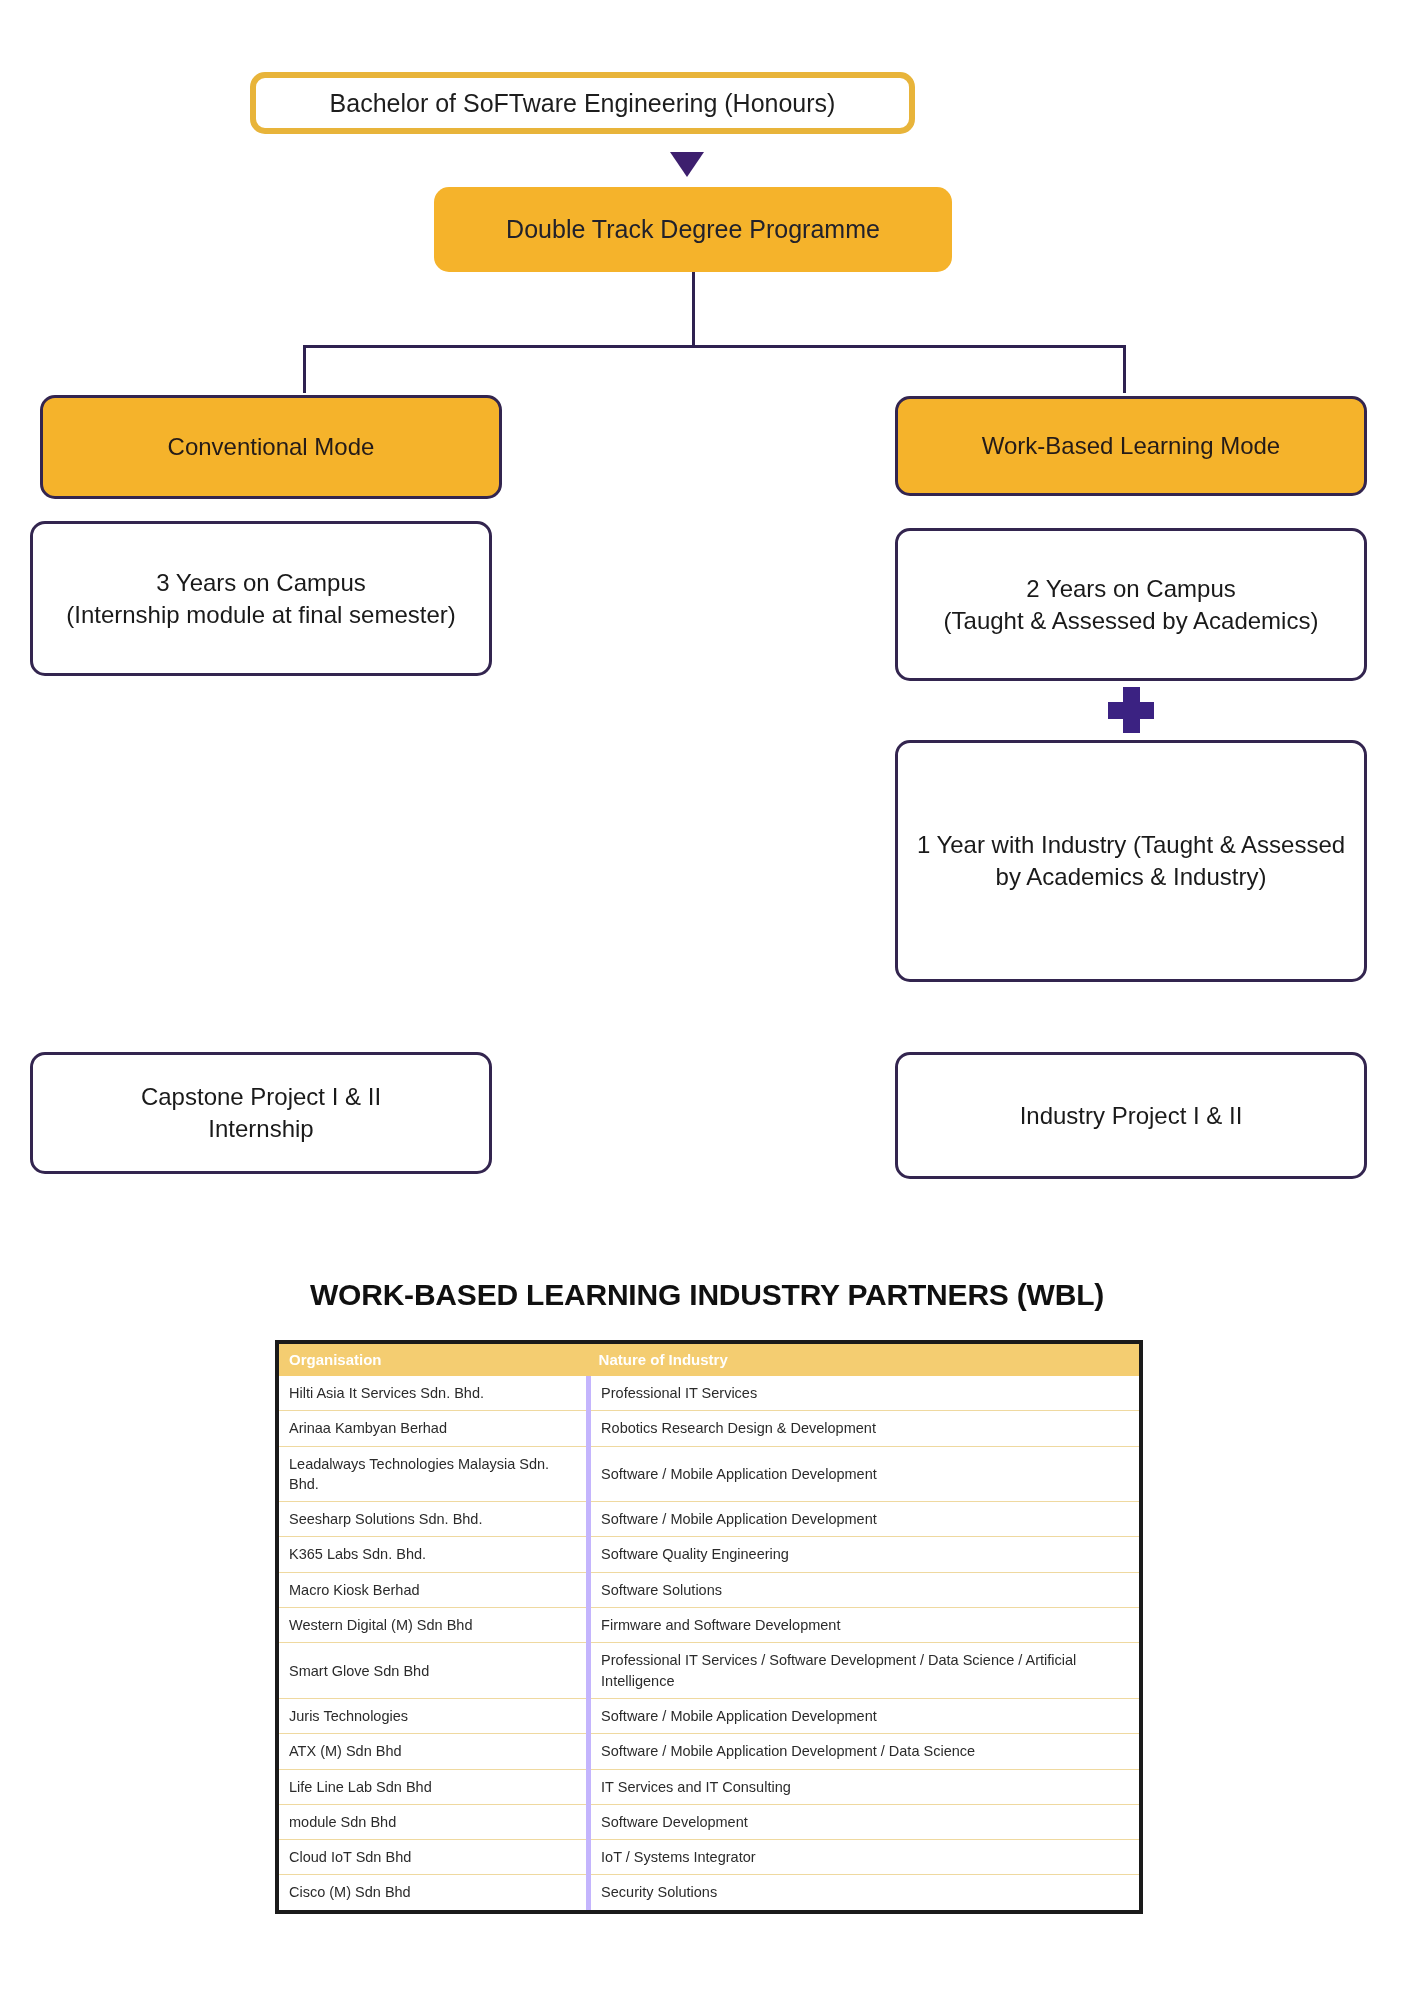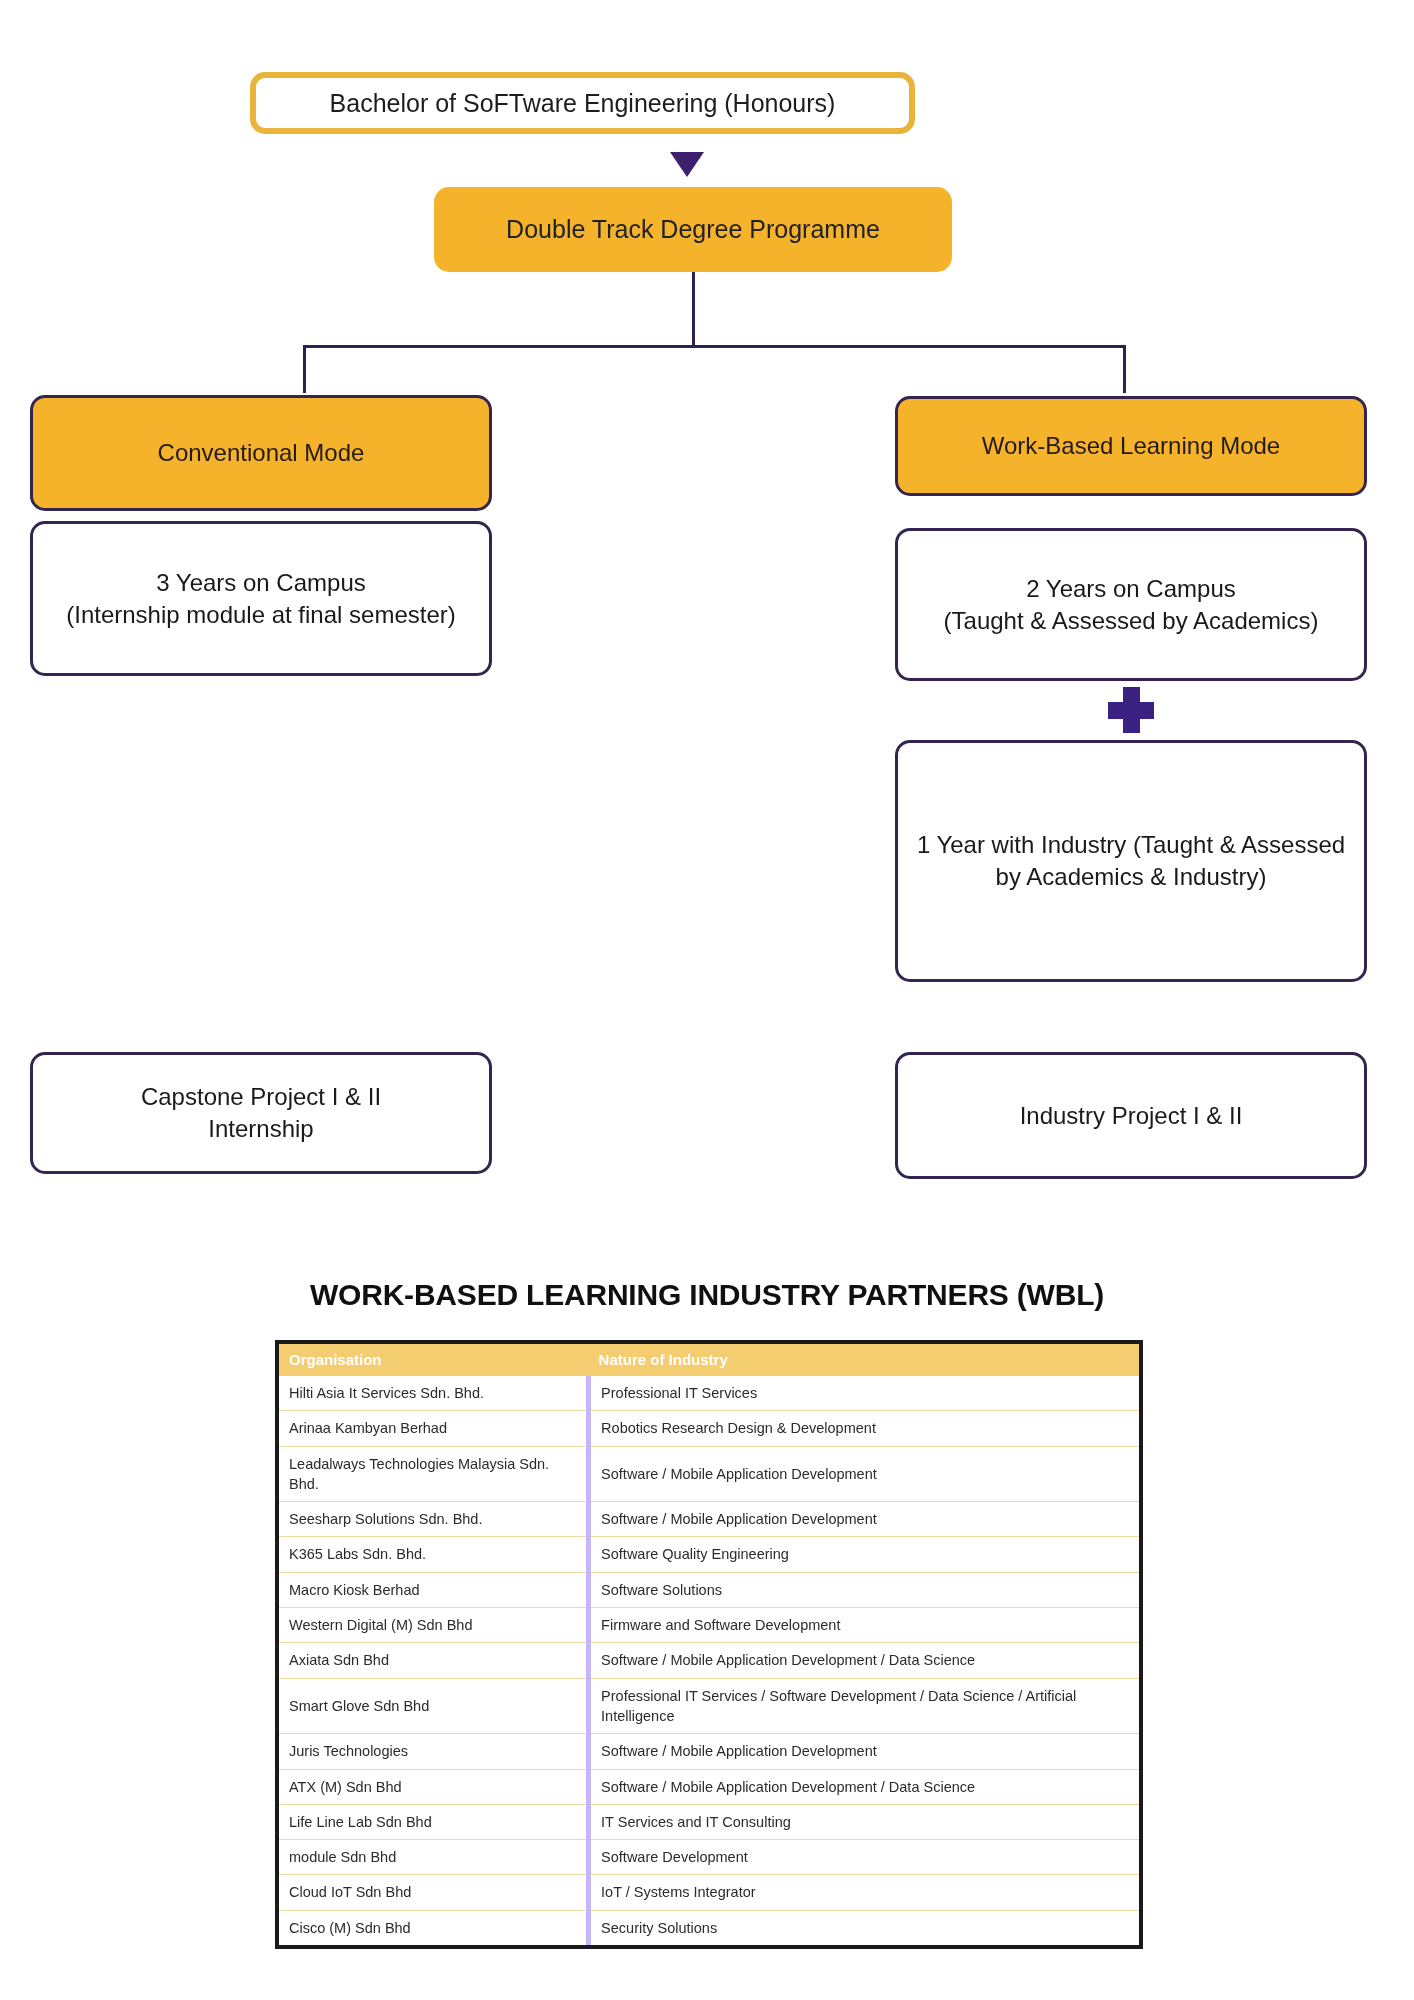--- a/index.html
+++ b/index.html
@@ -99,10 +99,10 @@
     color: #241b18;
   }
   #conventional-mode-box {
-    left: 30px;
+    left: 40px;
     top: 395px;
     width: 462px;
-    height: 116px;
+    height: 104px;
   }
   #wbl-mode-box {
     left: 895px;

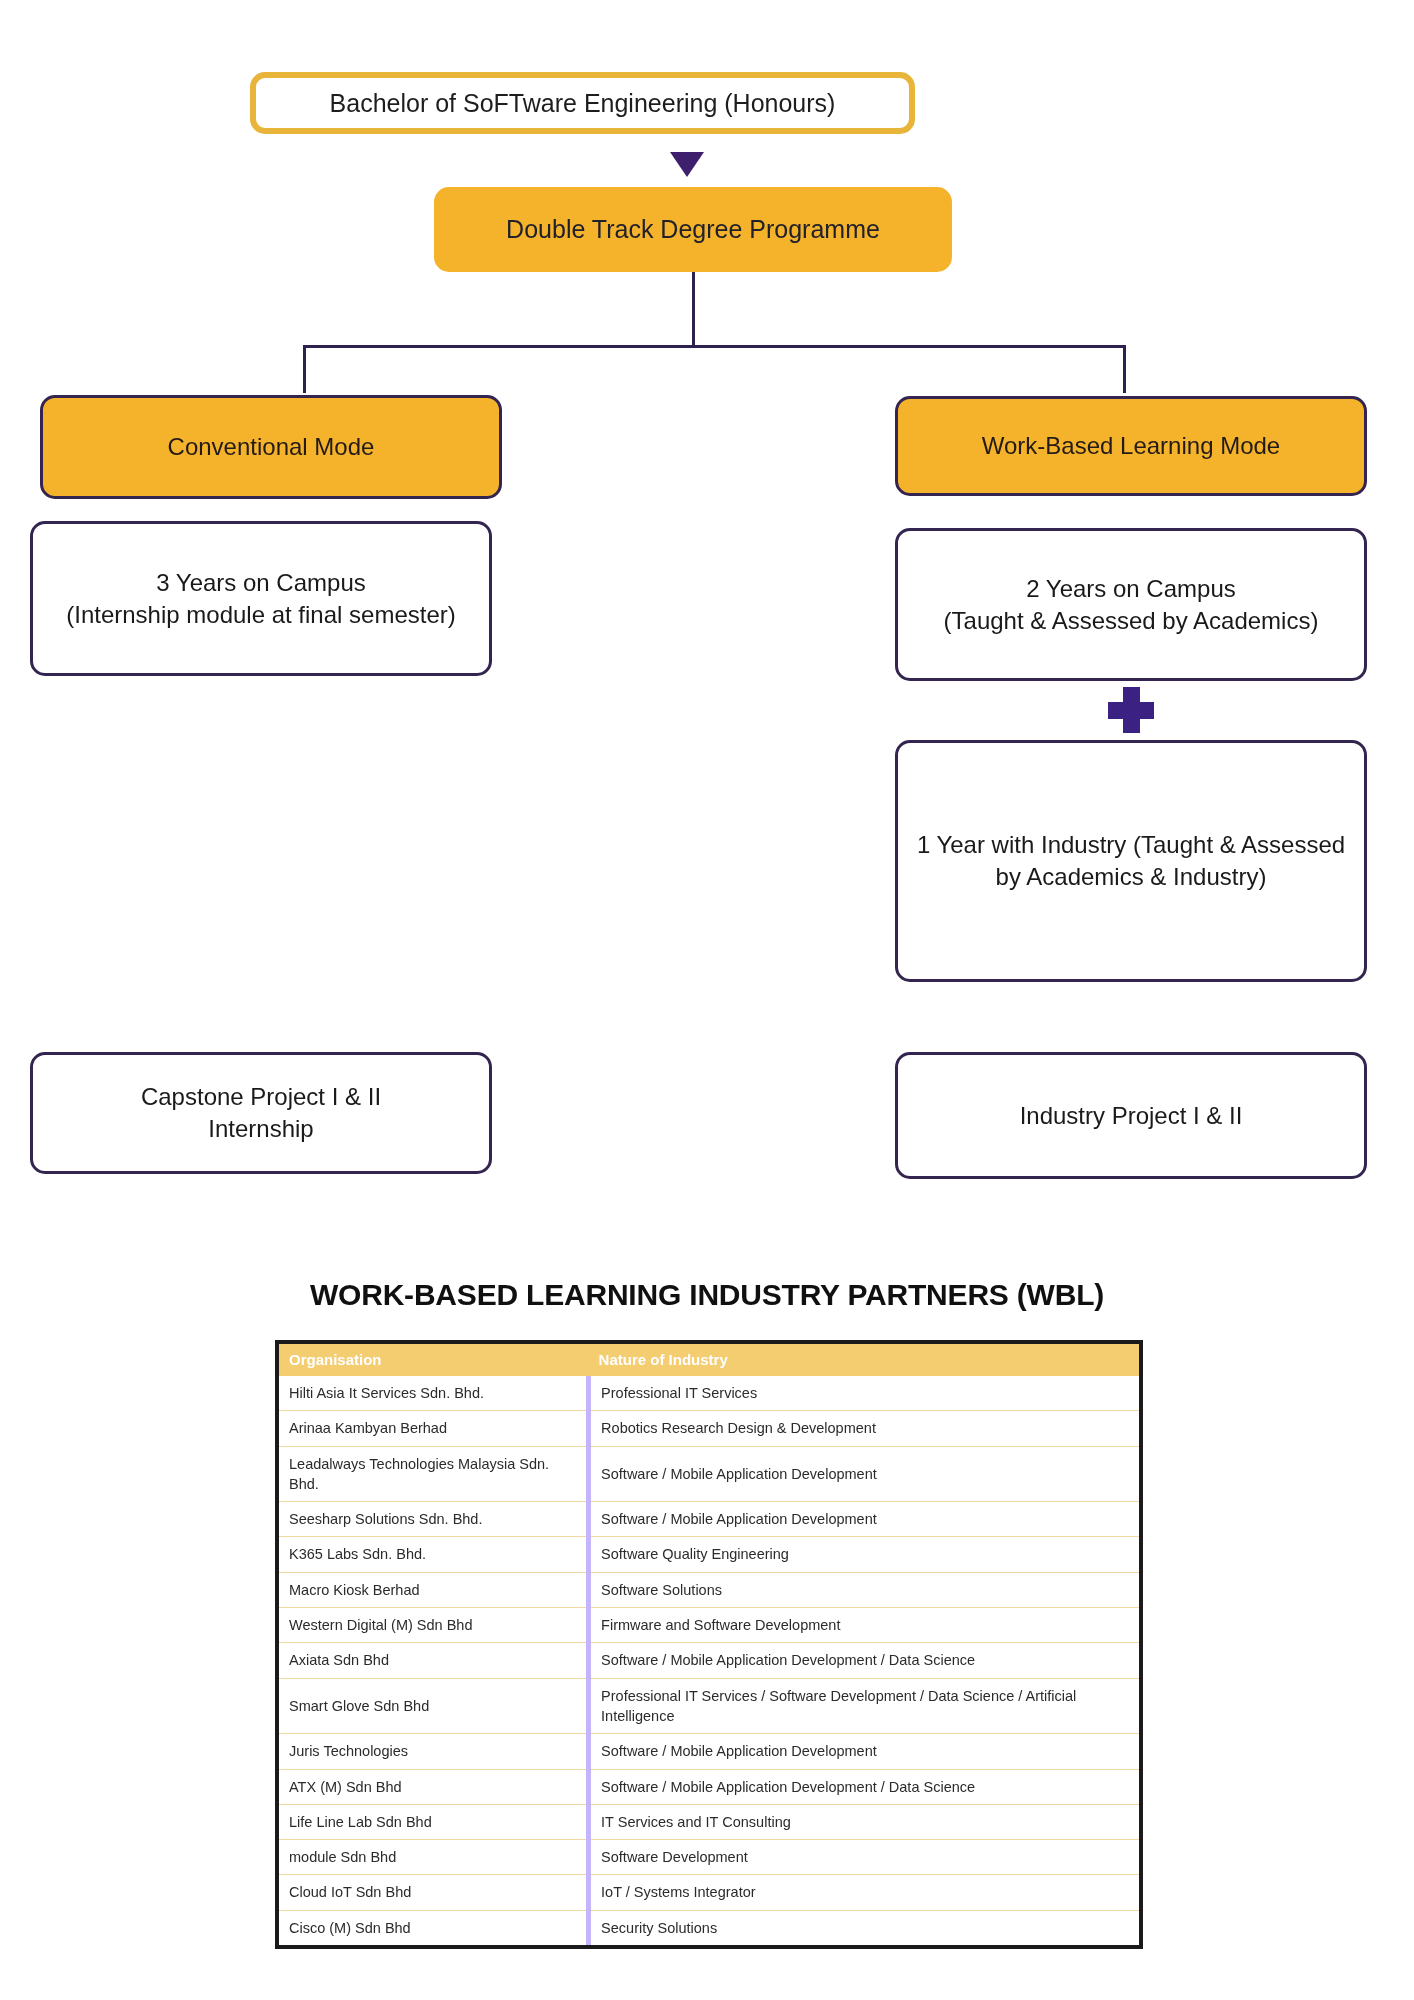--- a/index.html
+++ b/index.html
@@ -315,10 +315,6 @@
           <td class="col-nature">Firmware and Software Development</td>
         </tr>
         <tr>
-          <td class="col-org">Axiata Sdn Bhd</td>
-          <td class="col-nature">Software / Mobile Application Development / Data Science</td>
-        </tr>
-        <tr>
           <td class="col-org">Smart Glove Sdn Bhd</td>
           <td class="col-nature">Professional IT Services / Software Development / Data Science / Artificial Intelligence</td>
         </tr>

